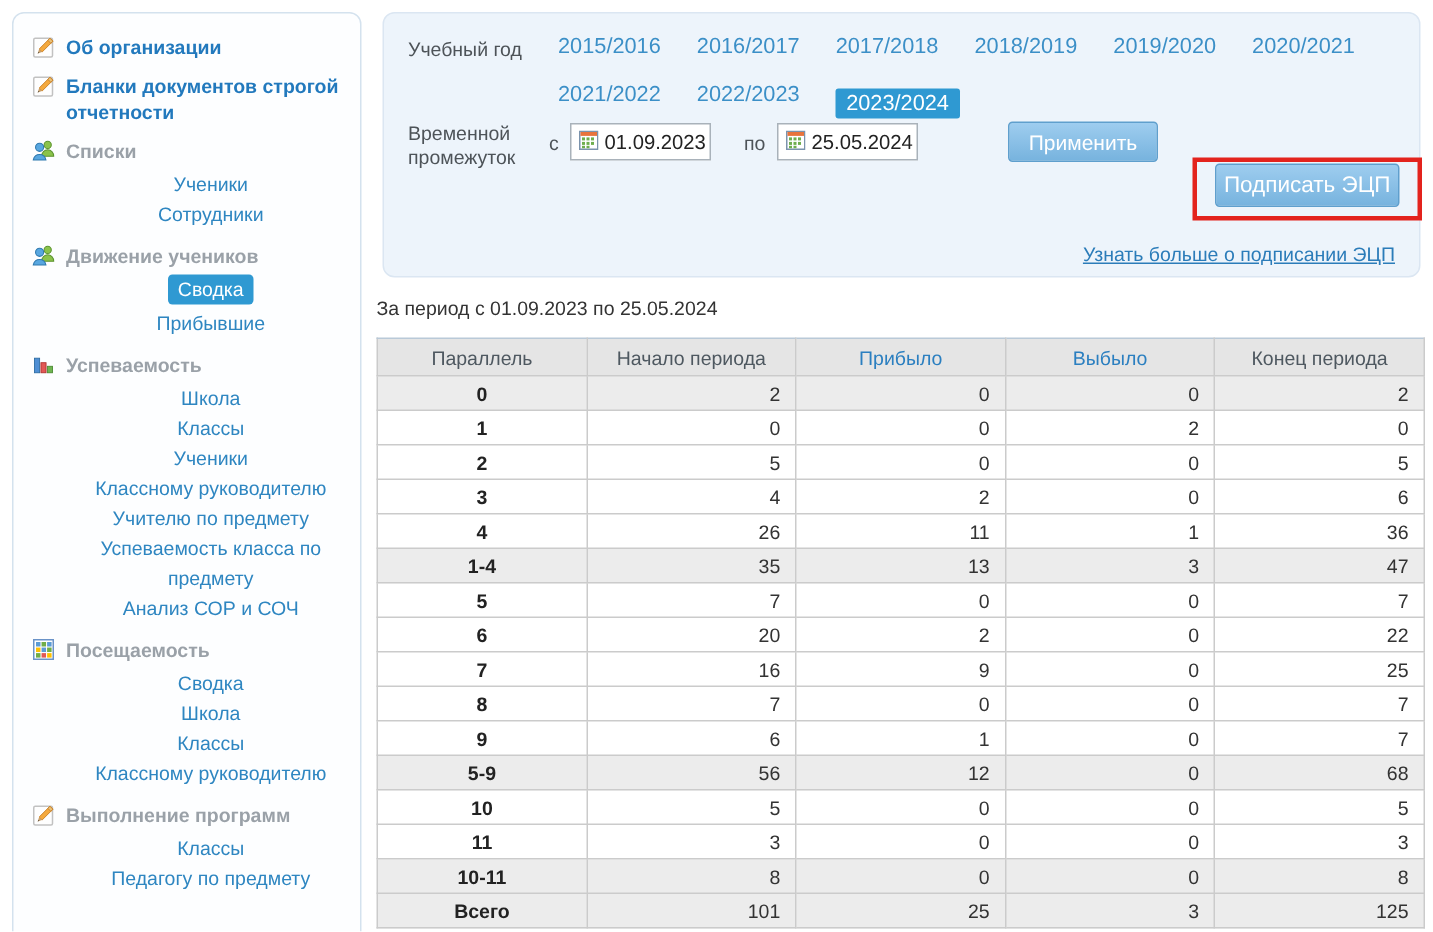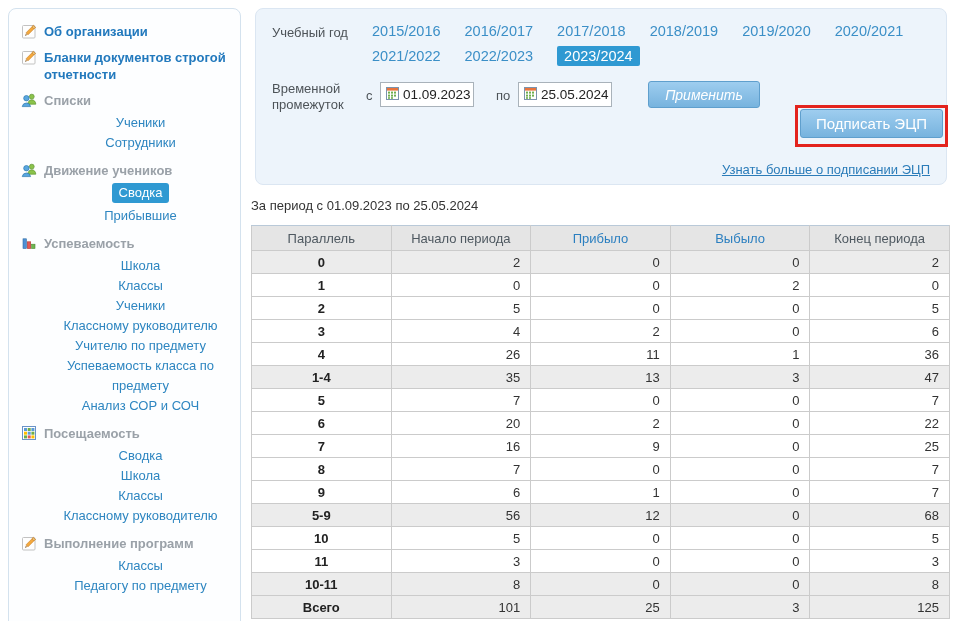--- a/index.html
+++ b/index.html
@@ -31,7 +31,7 @@
   .years { position:absolute; left:116px; top:12px; width:566px;
            display:flex; flex-wrap:wrap; column-gap:24px; row-gap:5px; align-items:center; }
   .year { color:#3b8fc7; font-size:14.5px; cursor:pointer; padding:2px 0; white-space:nowrap; }
-  .year.sel { background:#2f99d2; color:#fff; padding:2px 7px; border-radius:2px; }
+  .year.sel { background:#2f99d2; color:#fff; padding:2px 7px; border-radius:2px;margin-top:13px; }
   .small-label { position:absolute; font-size:13px; color:#4d5358; }
   .lbl-from { left:110px; top:79px; }
   .lbl-to   { left:240px; top:79px; }

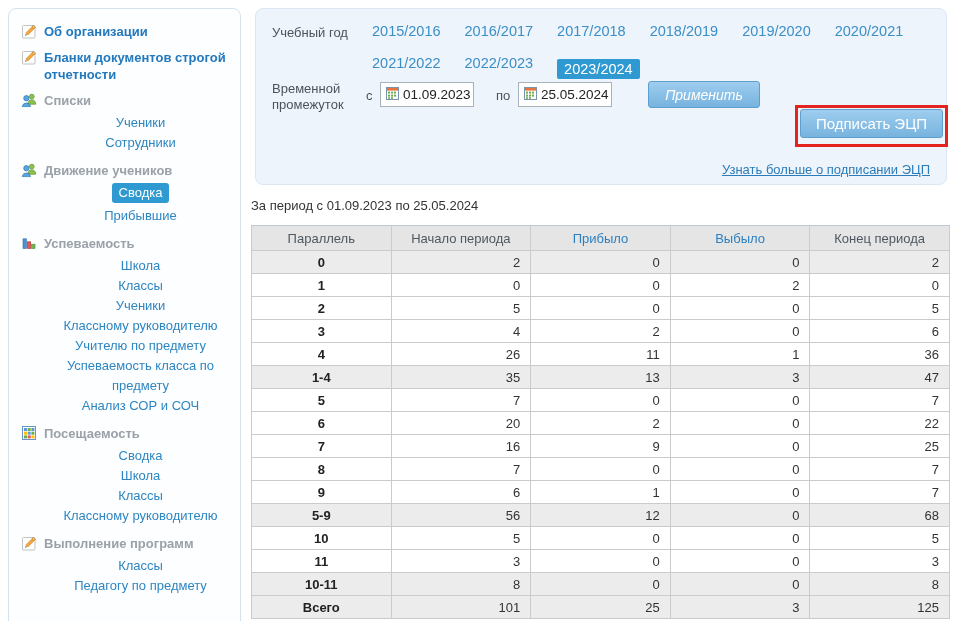--- a/index.html
+++ b/index.html
@@ -42,7 +42,7 @@
   .inp-to   { left:262px;text-align:center; }
   .btn { background:linear-gradient(#9ecdef,#77b3de); border:1px solid #5f9fcd; color:#fff;
          border-radius:3px; cursor:pointer; font-family:"Liberation Sans", sans-serif; }
-  .apply { position:absolute; left:392px; top:72px; width:112px; height:27px; font-size:14px;font-style:italic; }
+  .apply { position:absolute; left:416px; top:72px; width:100px; height:27px; font-size:14px; }
   .annotation { position:absolute; left:539px; top:96px; width:153px; height:42px;
                 border:3px solid #e3231d; }
   .sign { display:block; margin:1px auto; width:143px; height:29px; font-size:15px; }

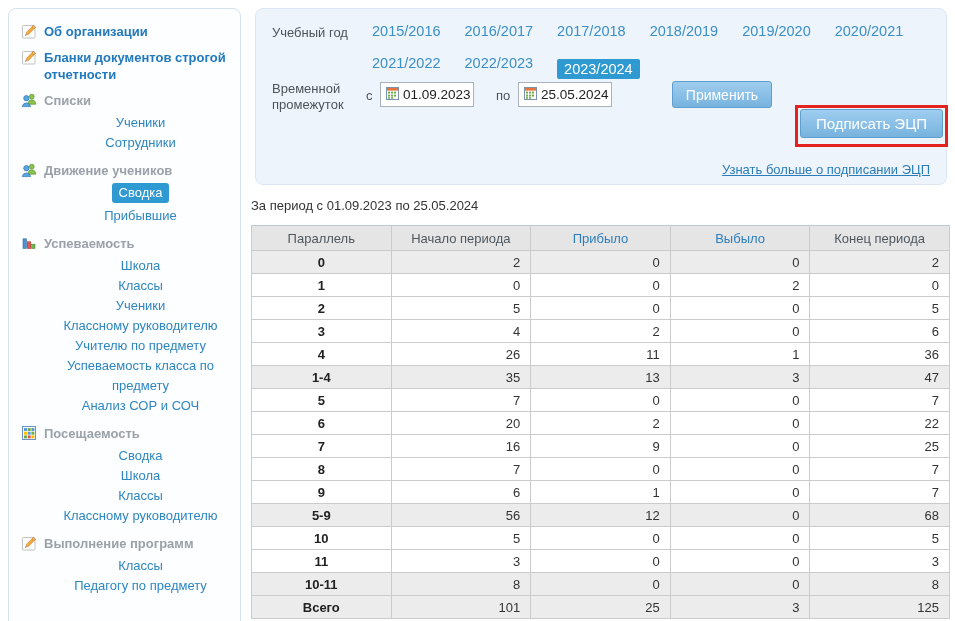--- a/index.html
+++ b/index.html
@@ -45,7 +45,7 @@
   .apply { position:absolute; left:416px; top:72px; width:100px; height:27px; font-size:14px; }
   .annotation { position:absolute; left:539px; top:96px; width:153px; height:42px;
                 border:3px solid #e3231d; }
-  .sign { display:block; margin:1px auto; width:143px; height:29px; font-size:15px; }
+  .sign { display:block; margin:1px auto; width:123px; height:29px; font-size:15px; }
   .learn-link { position:absolute; right:16px; top:153px; font-size:13px;
                 color:#2b7cb9; text-decoration:underline; cursor:pointer; }
 

